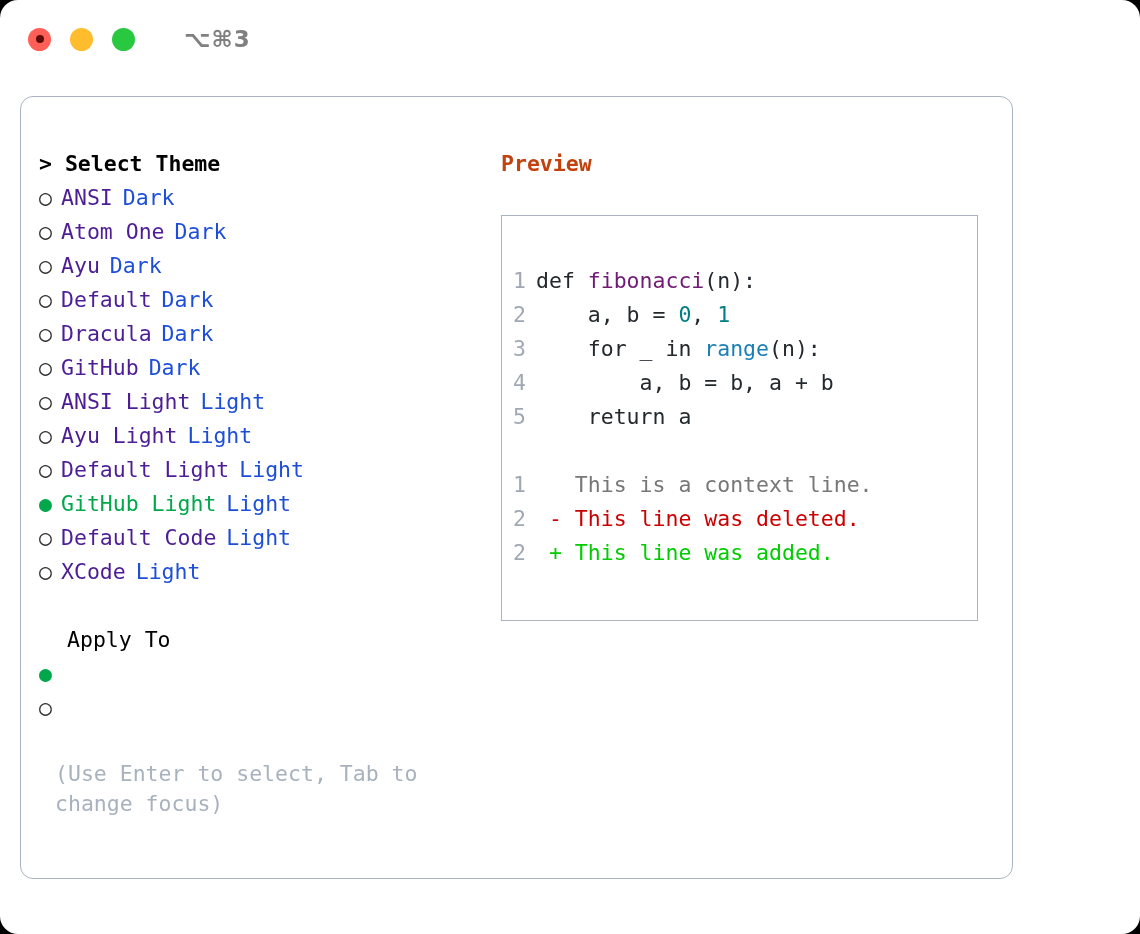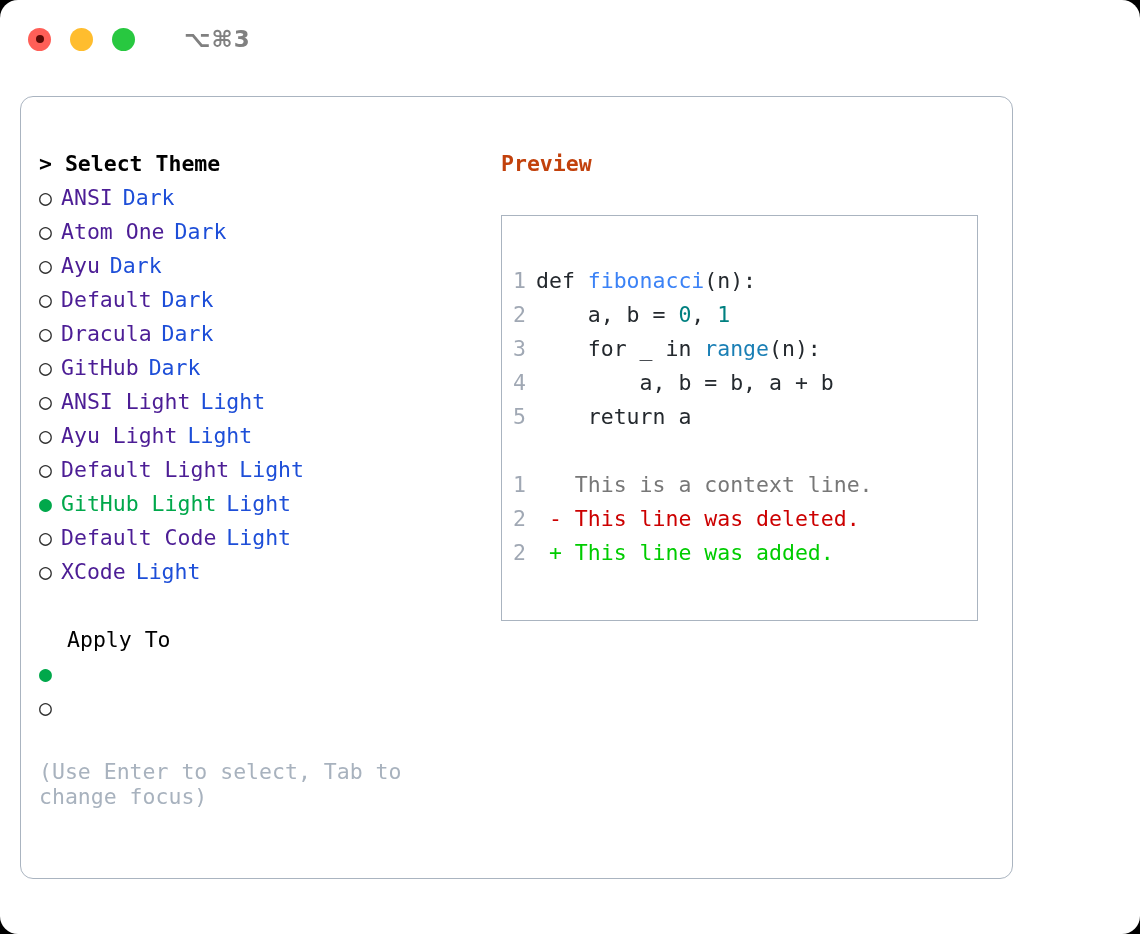--- a/index.html
+++ b/index.html
@@ -181,7 +181,7 @@
   }
   .code-text { color: #24292e; }
 
-  .tok-func   { color: #3b82f6; }
+  .tok-func   { color: #701a75; }
   .tok-kw     { color: #1A7FB5; }
   .tok-num    { color: #008080; }
   .tok-plain  { color: #24292e; }

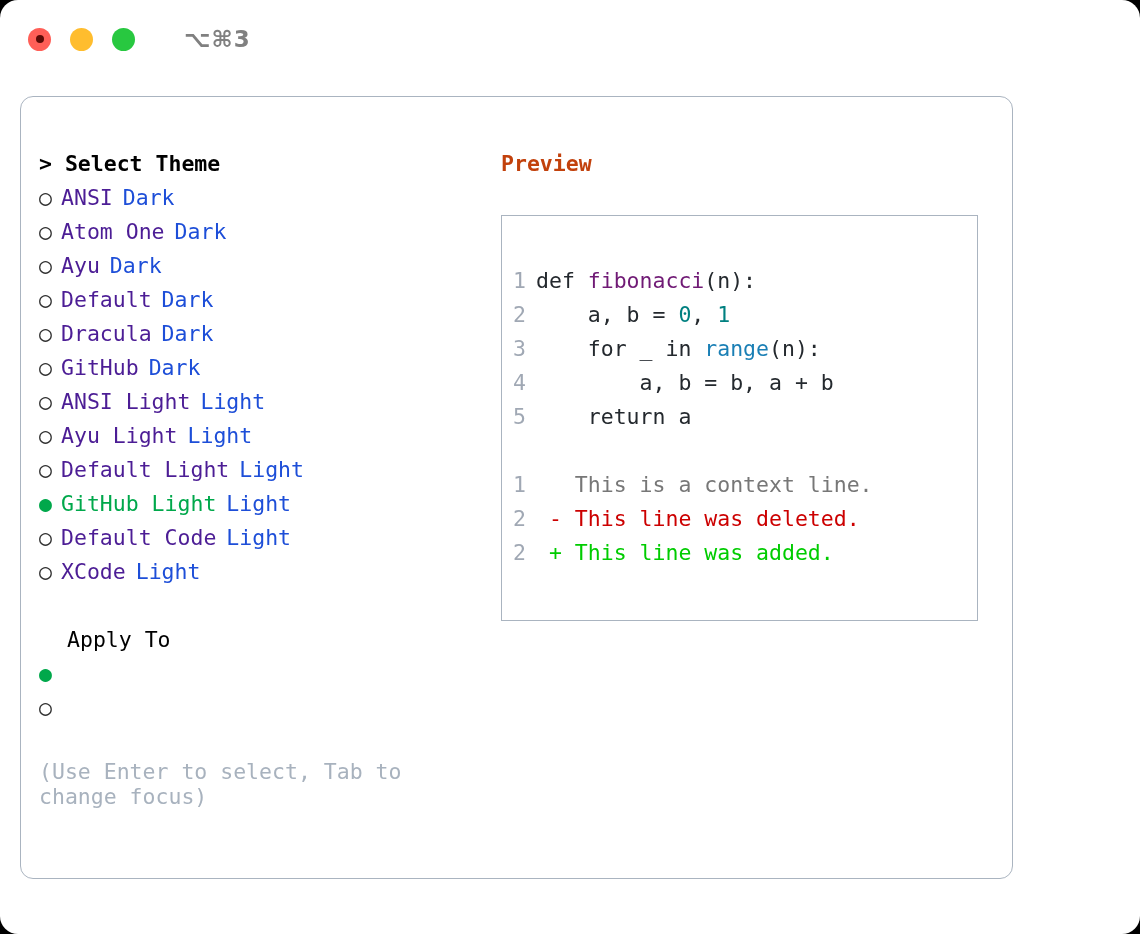--- a/index.html
+++ b/index.html
@@ -136,10 +136,11 @@
   .hint {
     margin-top: 34px;
     font-size: 21.5px;
-    line-height: 25px;
+    line-height: 30px;
     color: #A8B2BE;
     width: 400px;
     white-space: normal;
+    margin-left: 16px;
   }
 
   

